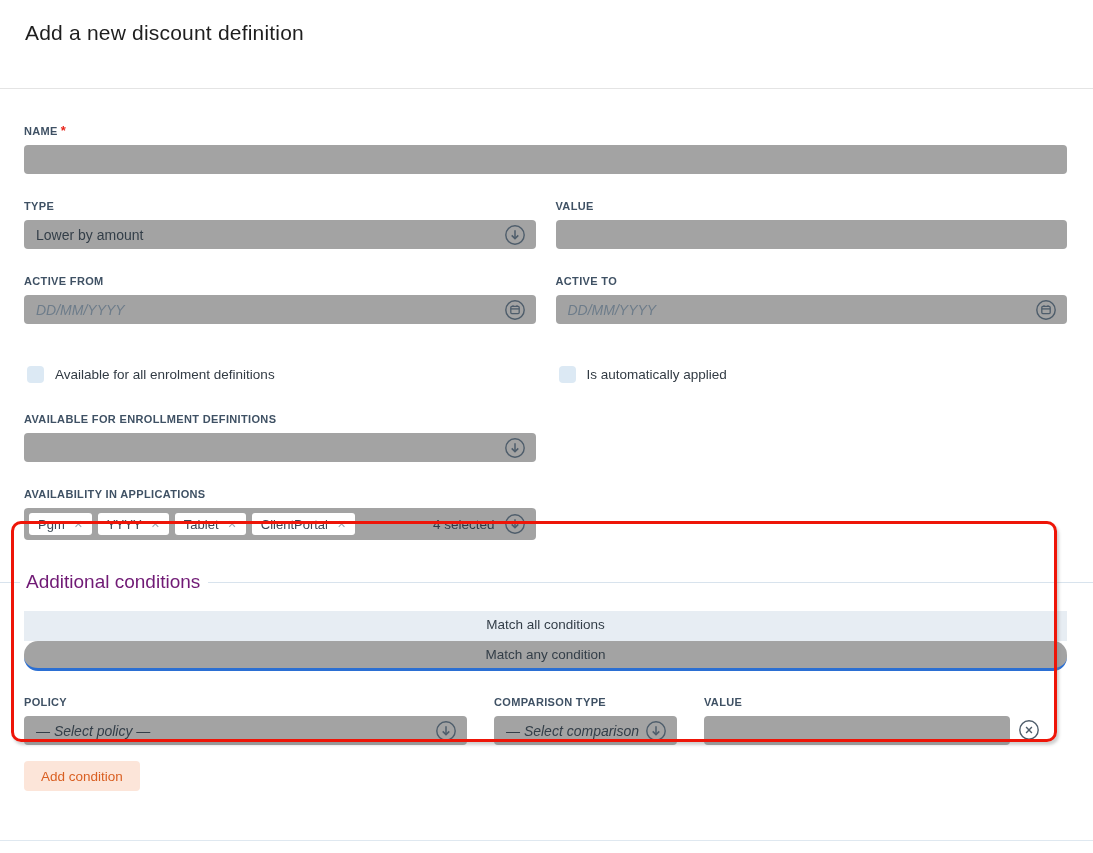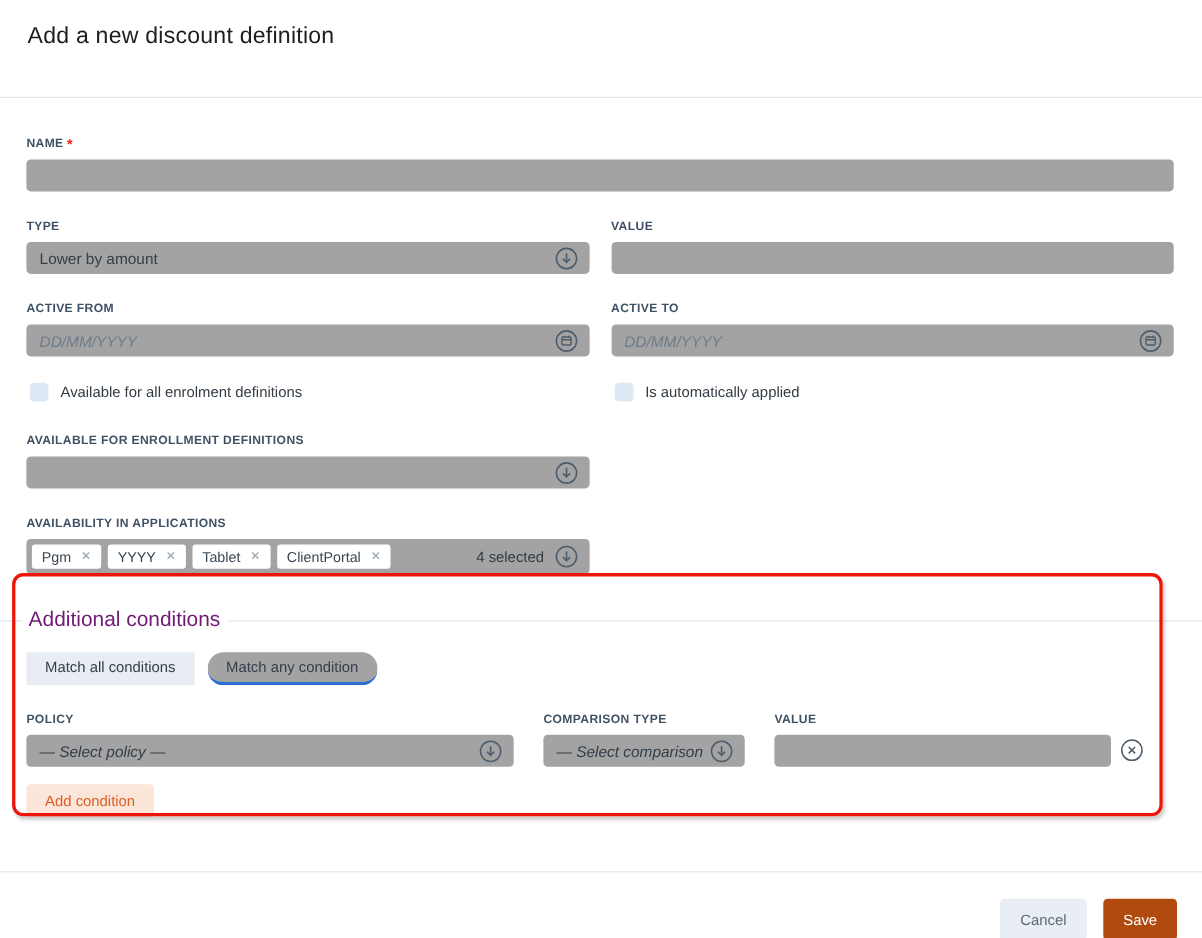--- a/index.html
+++ b/index.html
@@ -40,7 +40,7 @@
   .grid2 { display: grid; grid-template-columns: 1fr 1fr; column-gap: 20px; }
   .mt-name { margin-top: 36px; }
   .mt-row { margin-top: 26px; }
-  .mt-check { margin-top: 24px; }
+  .mt-check { margin-top: 42px; }
   .mt-enroll { margin-top: 30px; }
 
   

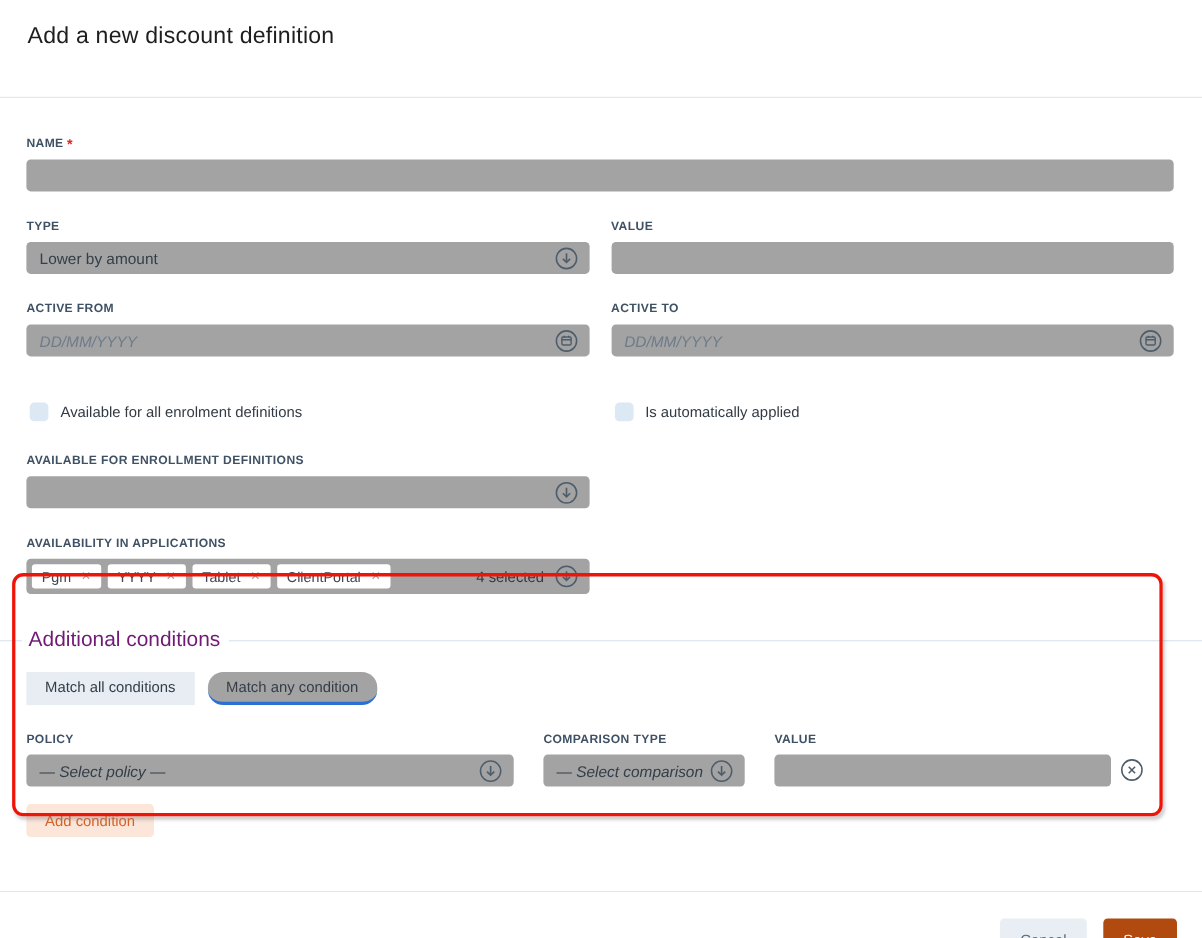--- a/index.html
+++ b/index.html
@@ -67,7 +67,7 @@
   .legend-text { padding: 0 8px 0 6px; font-size: 19px; color: #701a75; }
 
   
-  .tabs { margin-top: 18px; display: flex; gap: 12px; }
+  .tabs { margin-top: 18px; display: flex; gap: 0; flex-direction: column; }
   .tab {
     height: 30px; padding: 0 17px; background: #e7edf3; border: none; border-bottom: 3px solid transparent;
     font-size: 13.5px; color: #333e48; font-family: "Liberation Sans", sans-serif; cursor: pointer;

